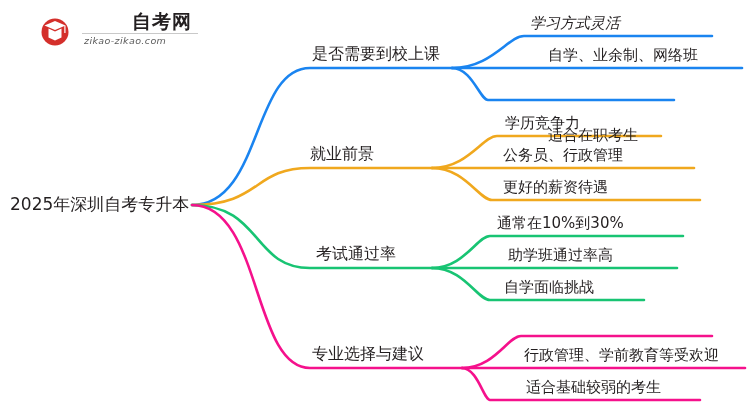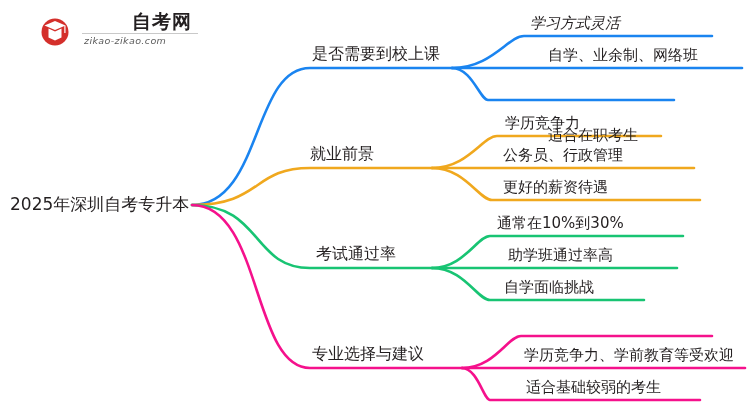--- a/index.html
+++ b/index.html
@@ -152,7 +152,7 @@
   <div class="node node-leaf" style="left: 504px; top: 280px;">自学面临挑战</div>
 
   <div class="node node-branch" style="left: 312px; top: 346px;">专业选择与建议</div>
-  <div class="node node-leaf" style="left: 524px; top: 348px;">学历竞争力、学前教育等受欢迎</div>
+  <div class="node node-leaf" style="left: 524px; top: 348px;">行政管理、学前教育等受欢迎</div>
   <div class="node node-leaf" style="left: 526px; top: 380px;">适合基础较弱的考生</div>
 
 </div>

